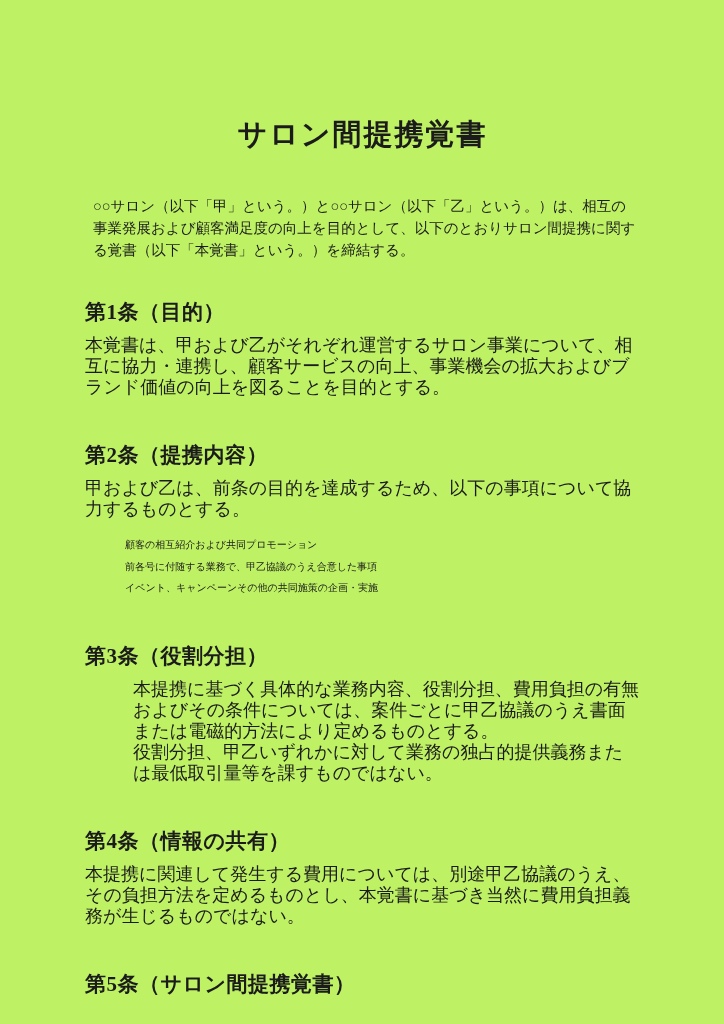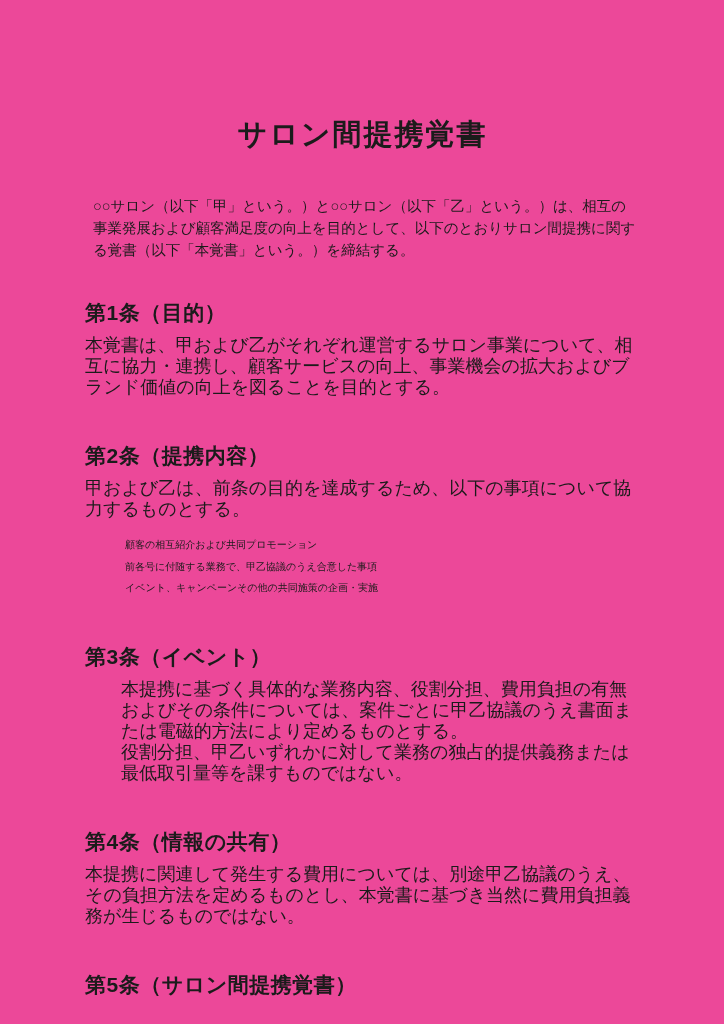--- a/index.html
+++ b/index.html
@@ -12,7 +12,7 @@
     width: 724px;
     height: 1024px;
     box-sizing: border-box;
-    background: #ec4899;
+    background: #bef264;
     padding: 118px 84px 0 85px;
     overflow: hidden;
     color: #1b1b1b;

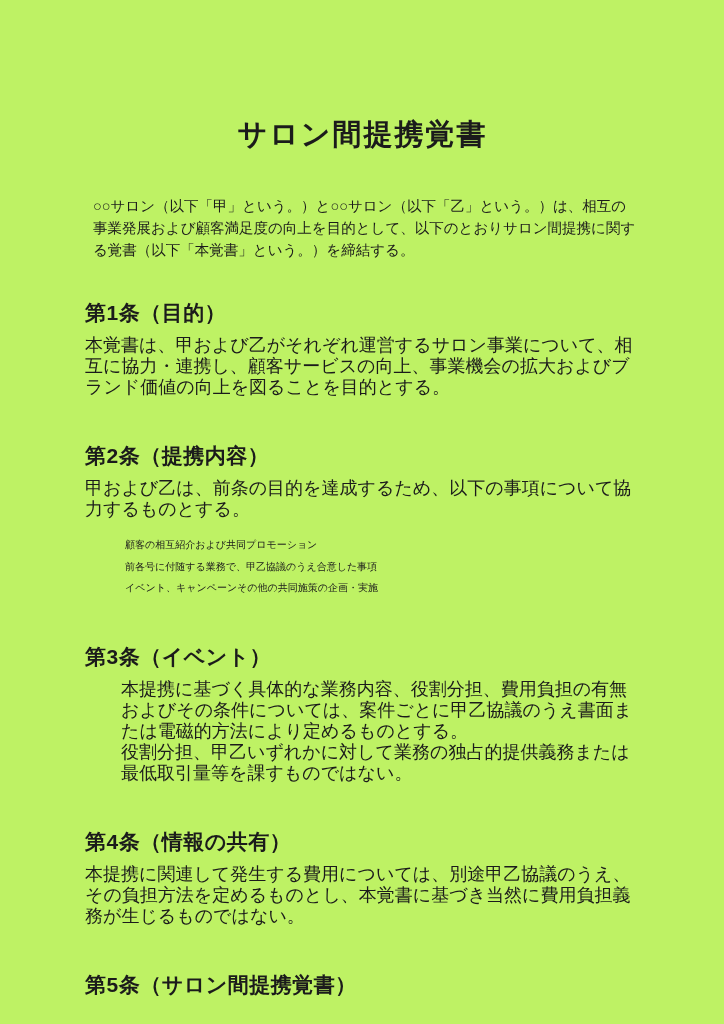--- a/index.html
+++ b/index.html
@@ -33,6 +33,7 @@
   }
   .section {
     margin: 0 0 46px 0;
+    font-family: Liberation Serif, serif;
   }
   .section-heading {
     font-size: 21px;

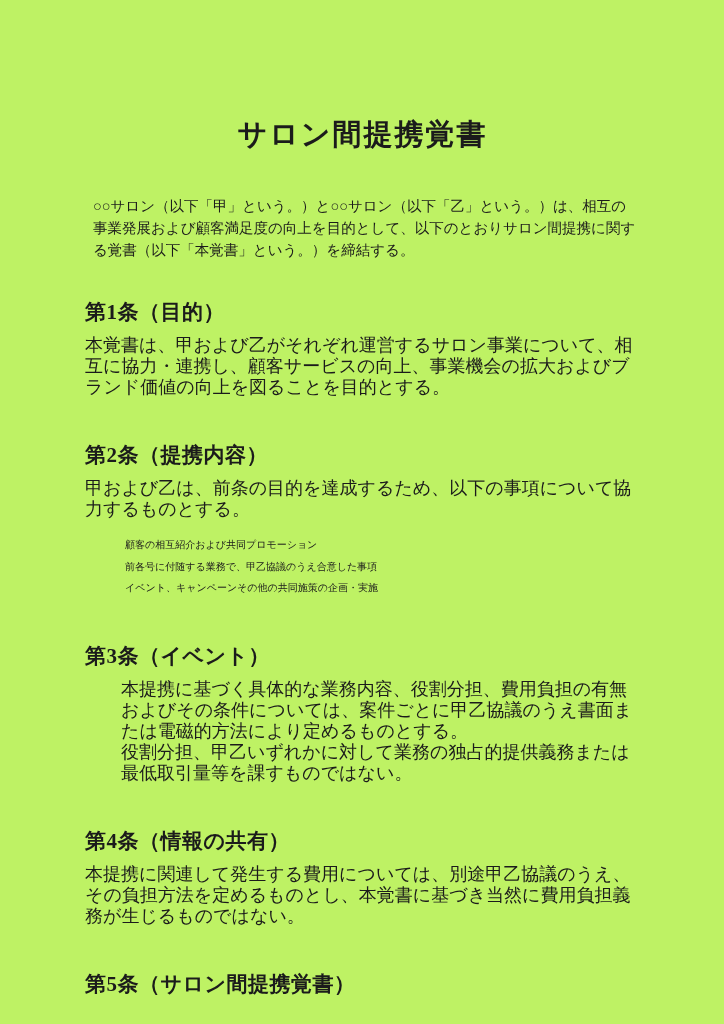--- a/index.html
+++ b/index.html
@@ -86,7 +86,7 @@
   </div>
 
   <div class="section">
-    <h2 class="section-heading">第3条（イベント）</h2>
+    <h2 class="section-heading">第3条（役割分担）</h2>
     <div class="indent-block">
       <p class="section-body">本提携に基づく具体的な業務内容、役割分担、費用負担の有無およびその条件については、案件ごとに甲乙協議のうえ書面または電磁的方法により定めるものとする。</p>
       <p class="section-body">役割分担、甲乙いずれかに対して業務の独占的提供義務または最低取引量等を課すものではない。</p>

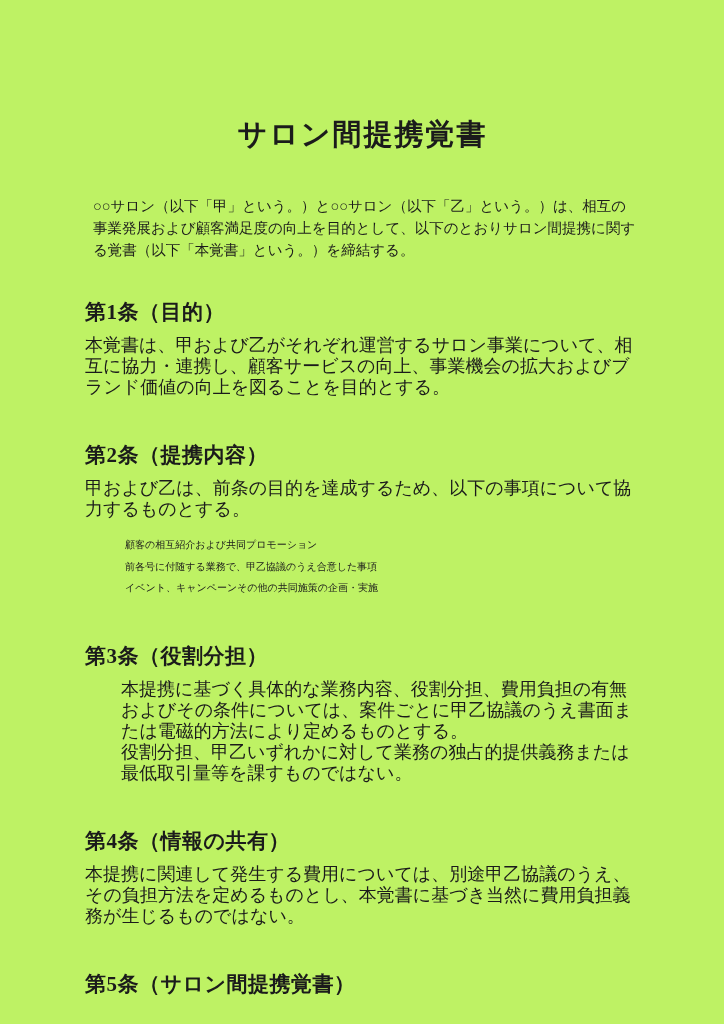--- a/index.html
+++ b/index.html
@@ -55,7 +55,7 @@
     line-height: 21.5px;
   }
   .indent-block {
-    margin-left: 36px;
+    margin-left: 48px;
   }
   .indent-block .section-body {
     line-height: 21px;

